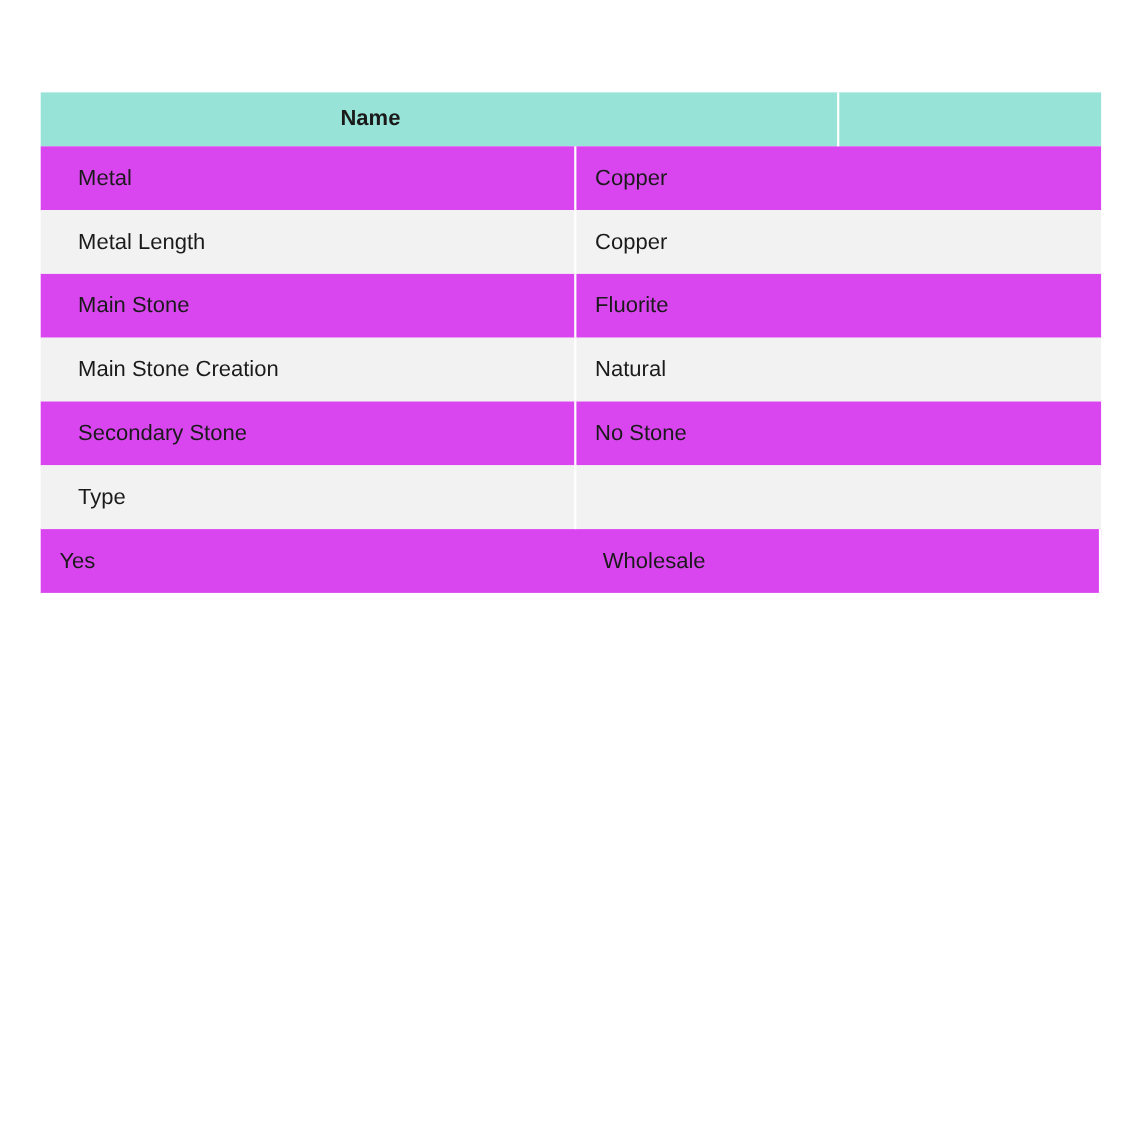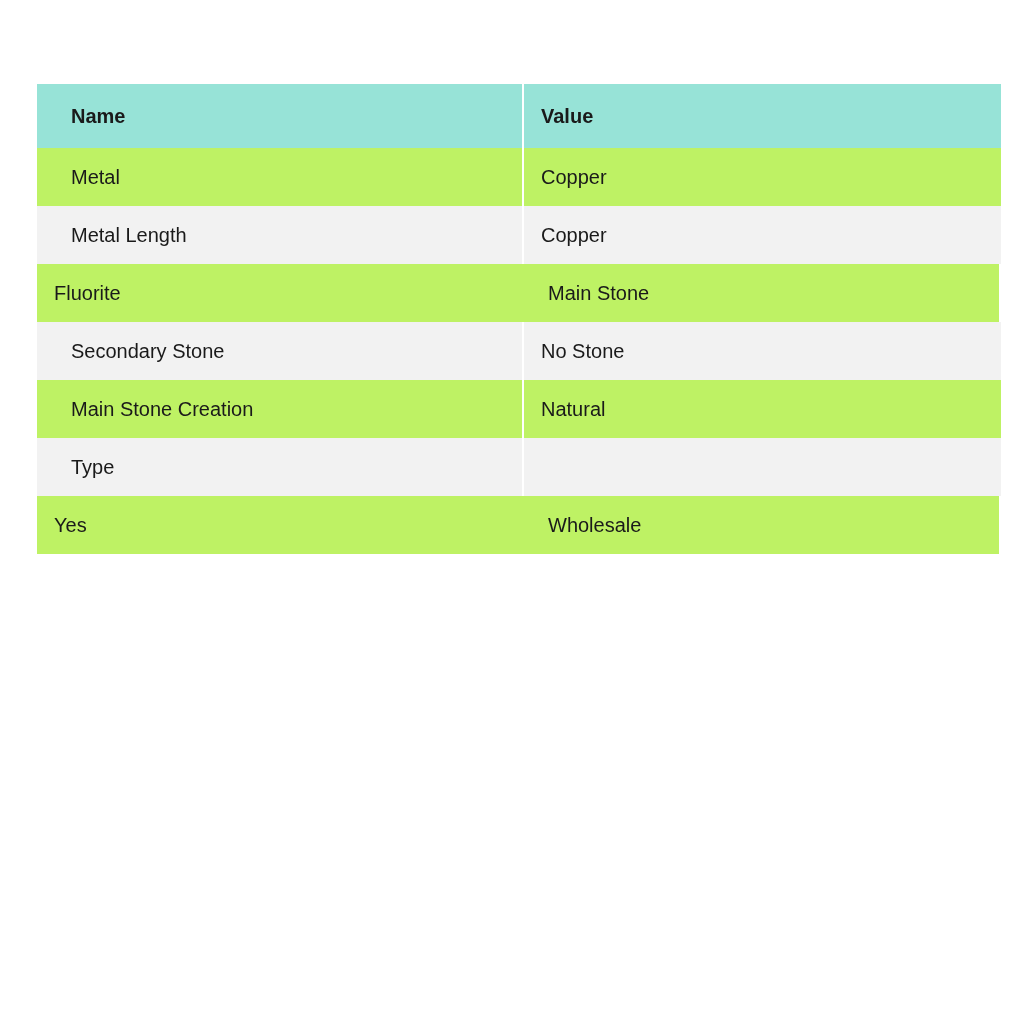--- a/index.html
+++ b/index.html
@@ -30,9 +30,10 @@
     font-size: 20px;
   }
   .row.header {
-    height: 64px;
+    height: 49px;
     background: var(--header-bg, #97e3d7);
     font-weight: 600;
+    flex-direction: column;
   }
   
   .row:nth-child(odd):not(.header) {

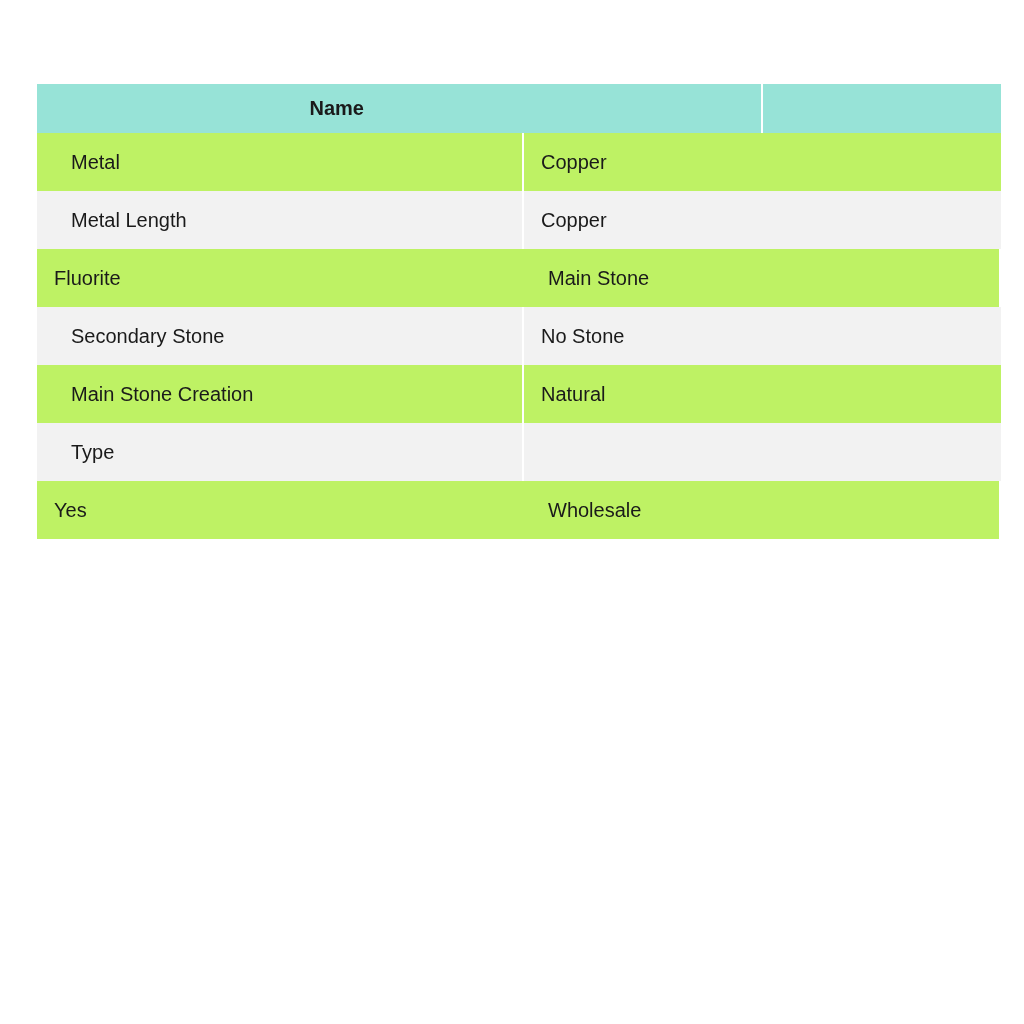--- a/index.html
+++ b/index.html
@@ -26,7 +26,7 @@
     display: flex;
     align-items: center;
     height: 58px;
-    background: #bef264;
+    background: #d946ef;
     font-size: 20px;
   }
   .row.header {

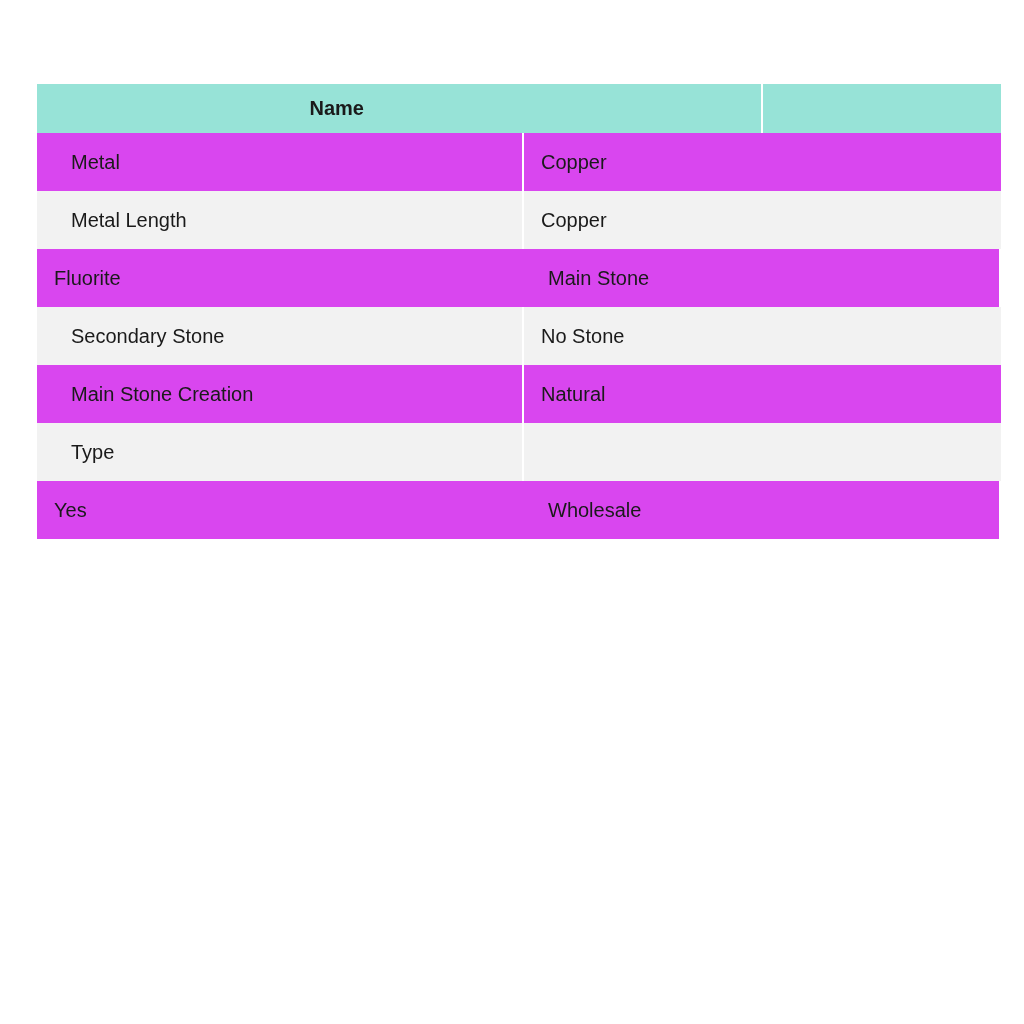--- a/index.html
+++ b/index.html
@@ -80,8 +80,8 @@
     </div>
 
     <div class="row">
+      <div class="cell name">Main Stone</div>
       <div class="cell value">Fluorite</div>
-      <div class="cell name">Main Stone</div>
     </div>
 
     <div class="row">

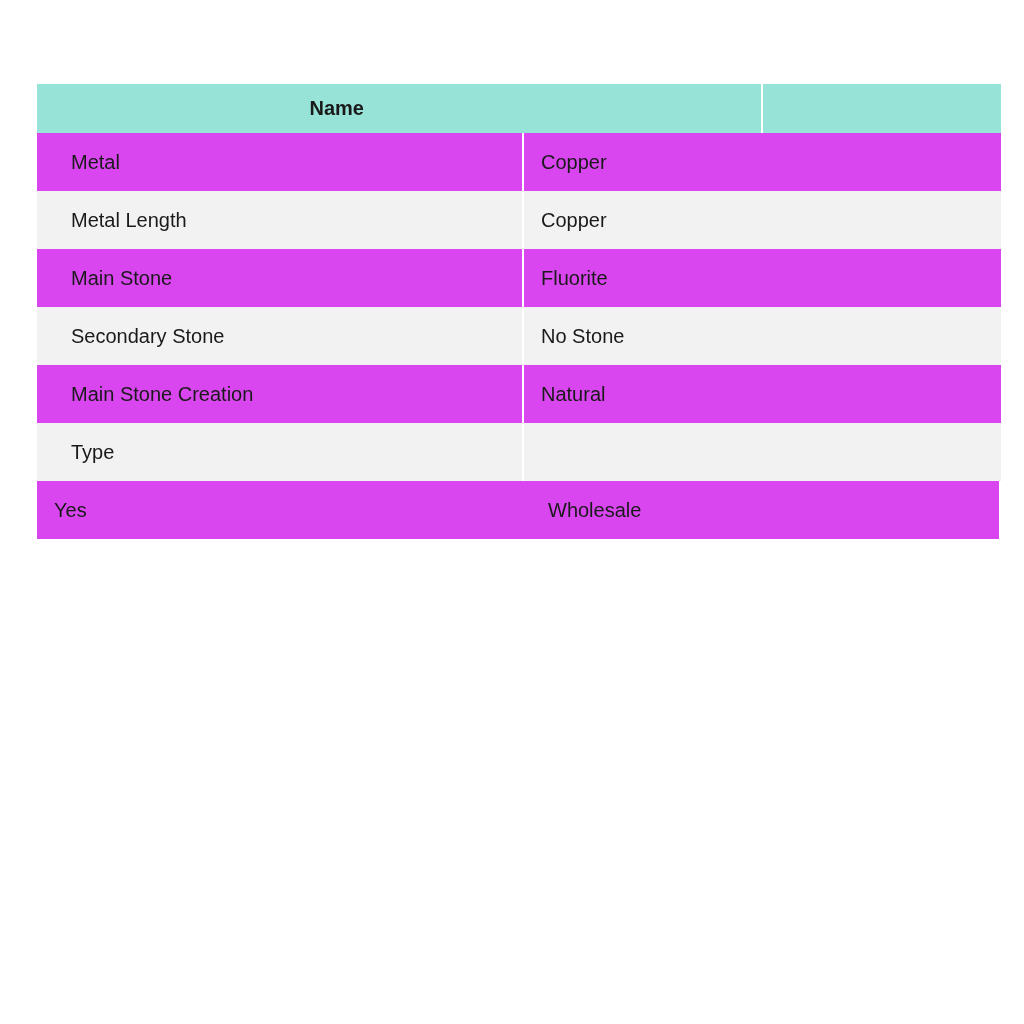--- a/index.html
+++ b/index.html
@@ -85,13 +85,13 @@
     </div>
 
     <div class="row">
-      <div class="cell name">Secondary Stone</div>
-      <div class="cell value">No Stone</div>
+      <div class="cell name">Main Stone Creation</div>
+      <div class="cell value">Natural</div>
     </div>
 
     <div class="row">
-      <div class="cell name">Main Stone Creation</div>
-      <div class="cell value">Natural</div>
+      <div class="cell name">Secondary Stone</div>
+      <div class="cell value">No Stone</div>
     </div>
 
 

